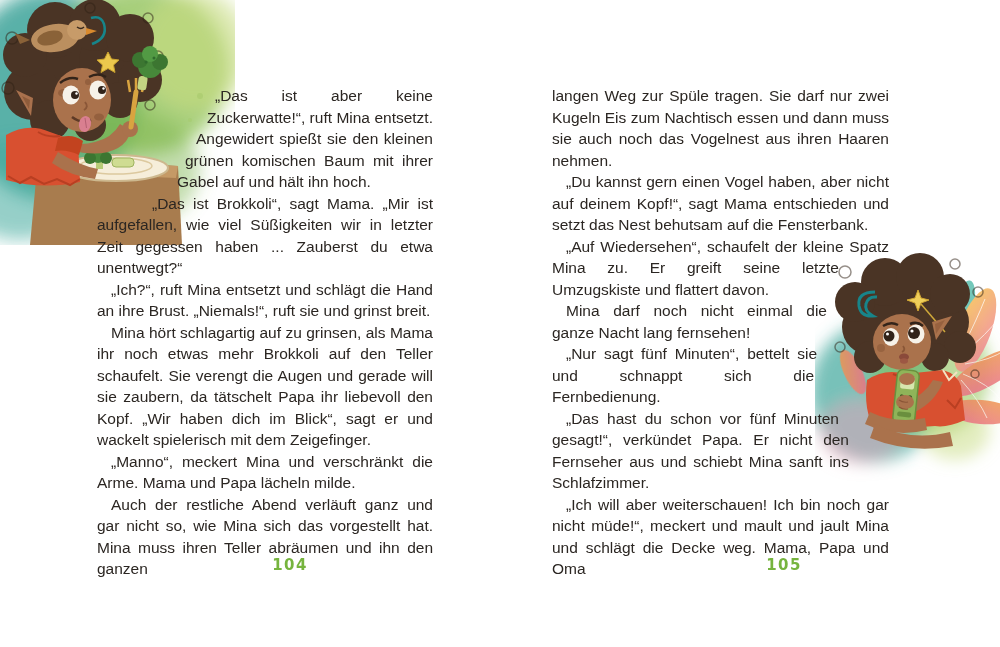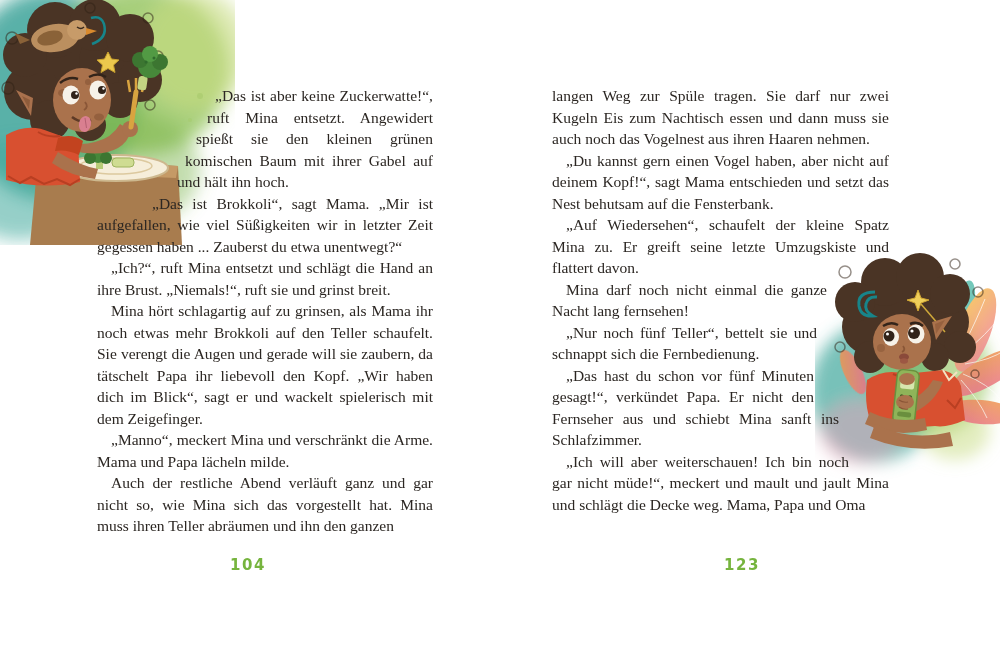--- a/index.html
+++ b/index.html
@@ -9,7 +9,7 @@
   }
   .text-col{
     position:absolute;top:85px;
-    font-family:Liberation Serif, serif;
+    font-family:Liberation Sans, sans-serif;
     font-size:15.5px;line-height:21.5px;color:#2b2622;
     text-align:justify;
     hyphens:auto;-webkit-hyphens:auto;

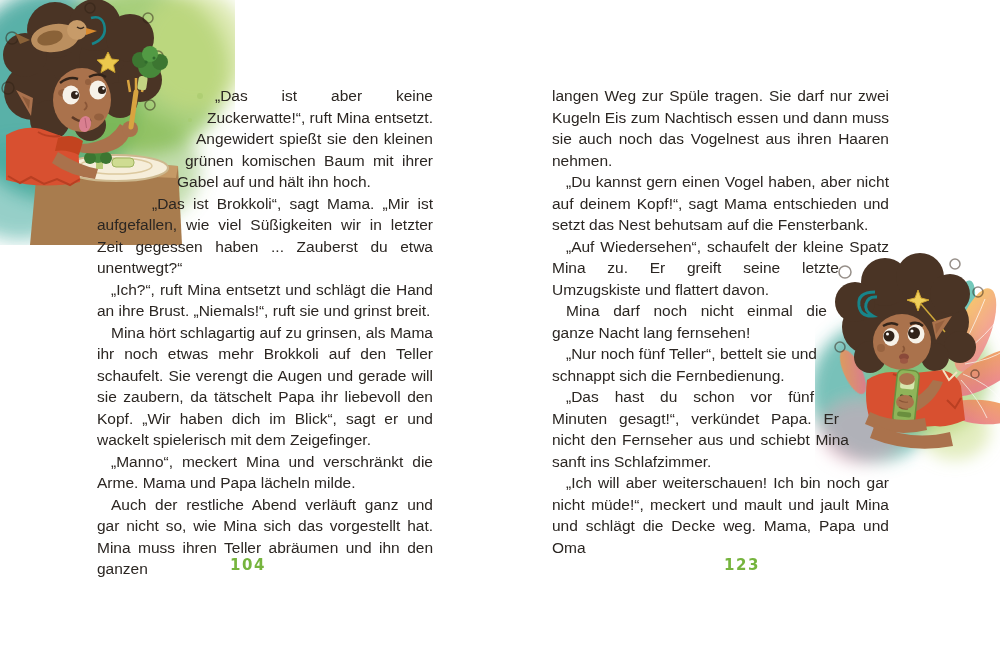--- a/index.html
+++ b/index.html
@@ -268,7 +268,7 @@
   <p>„Du kannst gern einen Vogel haben, aber nicht auf deinem Kopf!“, sagt Mama entschieden und setzt das Nest behutsam auf die Fensterbank.</p>
   <p>„Auf Wiedersehen“, schaufelt der kleine Spatz Mina zu. Er greift seine letzte Umzugskiste und flattert davon.</p>
   <p>Mina darf noch nicht einmal die ganze Nacht lang fernsehen!</p>
-  <p>„Nur noch fünf Teller“, bettelt sie und schnappt sich die Fernbedienung.</p>
+  <p>„Nur sagt fünf Minuten“, bettelt sie und schnappt sich die Fernbedienung.</p>
   <p>„Das hast du schon vor fünf Minuten gesagt!“, verkündet Papa. Er nicht den Fernseher aus und schiebt Mina sanft ins Schlafzimmer.</p>
   <p>„Ich will aber weiterschauen! Ich bin noch gar nicht müde!“, meckert und mault und jault Mina und schlägt die Decke weg. Mama, Papa und Oma</p>
 </div>

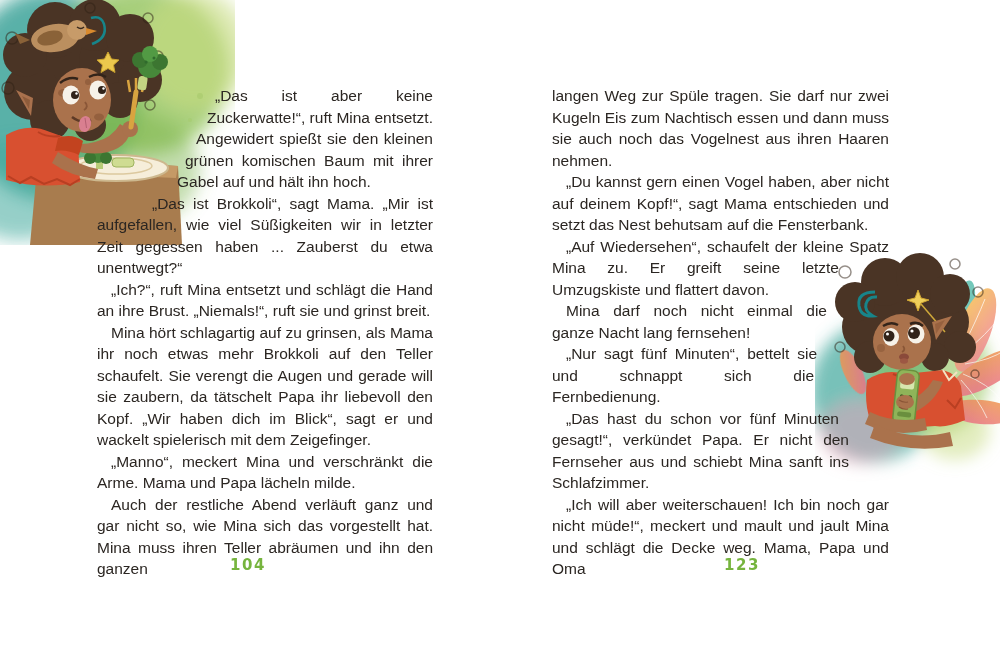--- a/index.html
+++ b/index.html
@@ -30,7 +30,7 @@
       40px 344px,40px 366px,80px 366px);
   }
   .page-number{
-    position:absolute;top:556px;width:120px;text-align:center;
+    position:absolute;top:556px;width:120px;text-align:right;
     font-family:"DejaVu Sans", sans-serif;font-size:15px;font-weight:bold;
     color:#76b43e;letter-spacing:1.5px;
   }

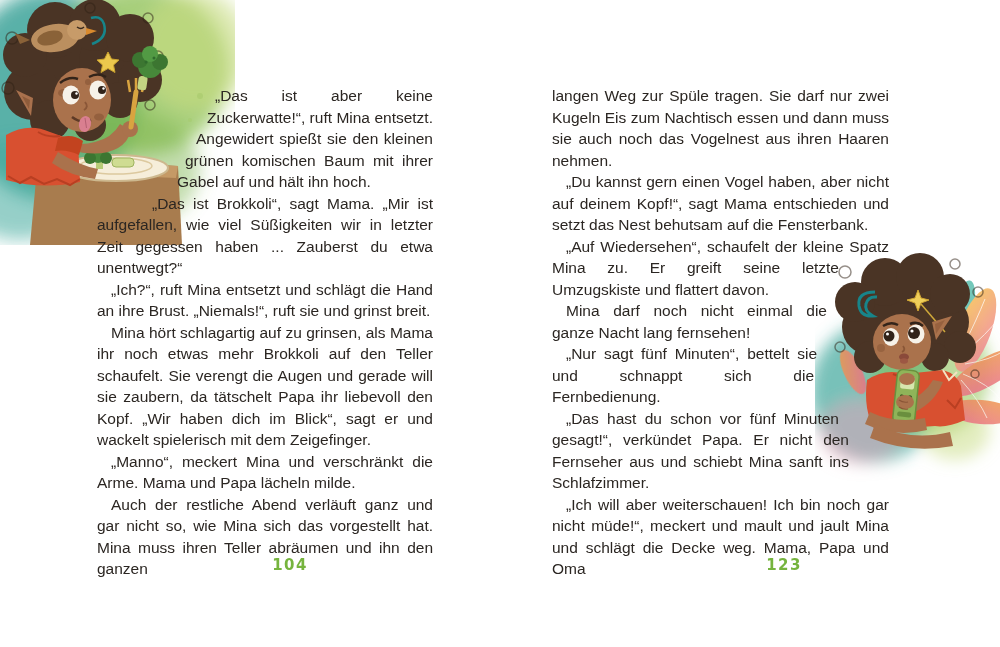--- a/index.html
+++ b/index.html
@@ -274,6 +274,6 @@
 </div>
 
 <div id="pn-left" class="page-number">104</div>
-<div id="pn-right" class="page-number">123</div>
+<div id="pn-right" class="page-number">105</div>
 
 </body></html>

